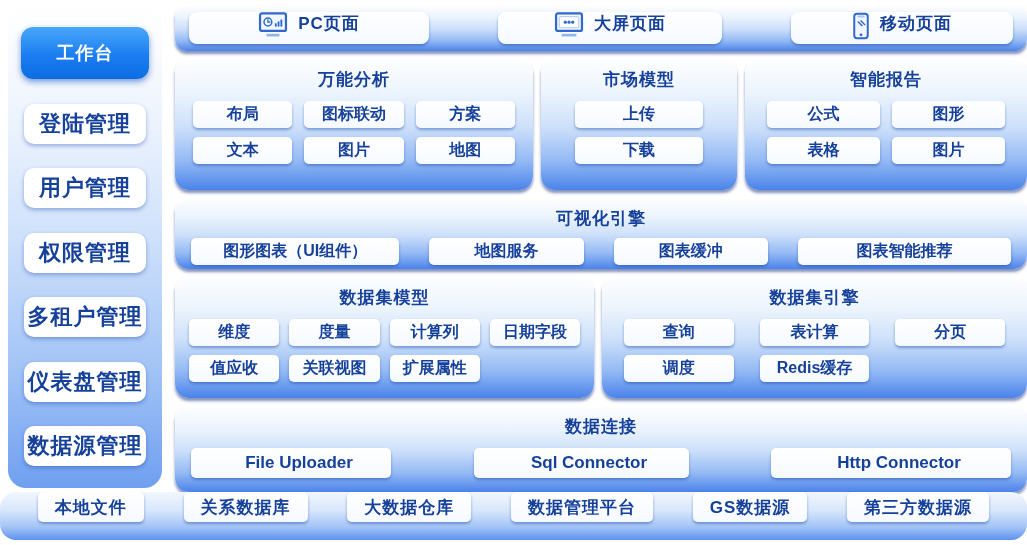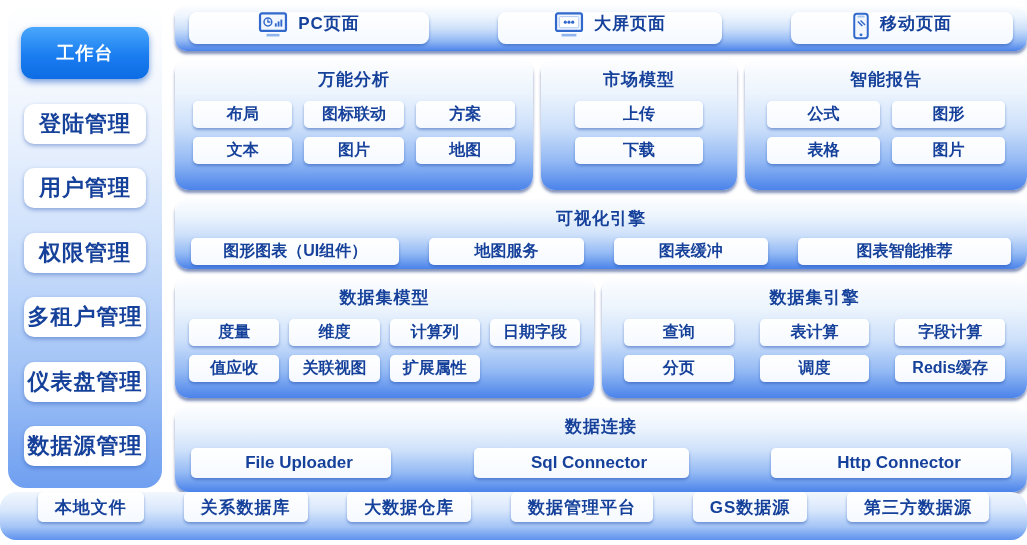--- a/index.html
+++ b/index.html
@@ -192,8 +192,8 @@
       <div class="panel p-dsmodel">
         <div class="panel-title">数据集模型</div>
         <div class="chips cols4">
+          <div class="chip">维度</div>
           <div class="chip">度量</div>
-          <div class="chip">维度</div>
           <div class="chip">计算列</div>
           <div class="chip">日期字段</div>
           <div class="chip">值应收</div>

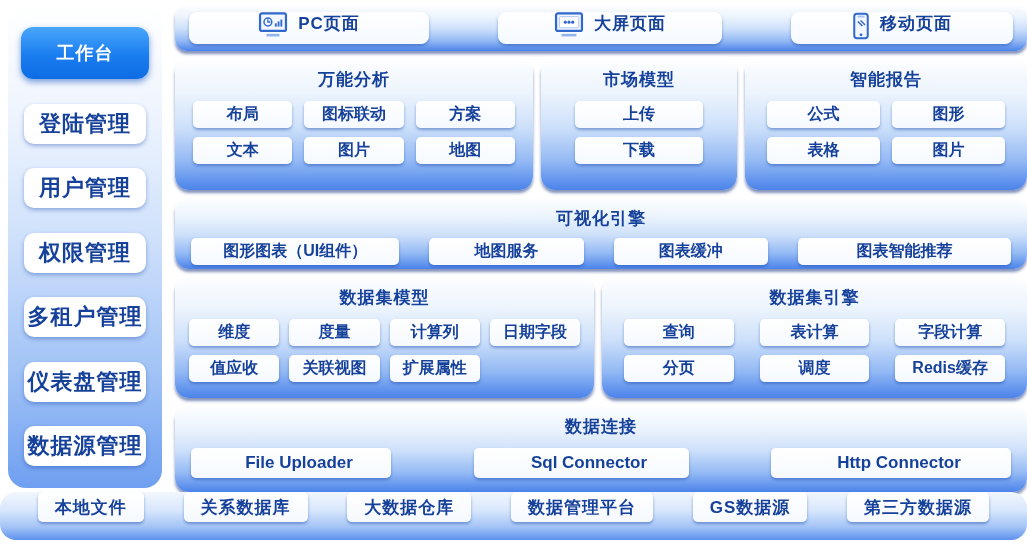--- a/index.html
+++ b/index.html
@@ -206,7 +206,6 @@
         <div class="chips dse-chips">
           <div class="chip">查询</div>
           <div class="chip">表计算</div>
-          <div class="chip">字段计算</div>
           <div class="chip">分页</div>
           <div class="chip">调度</div>
           <div class="chip">Redis缓存</div>

